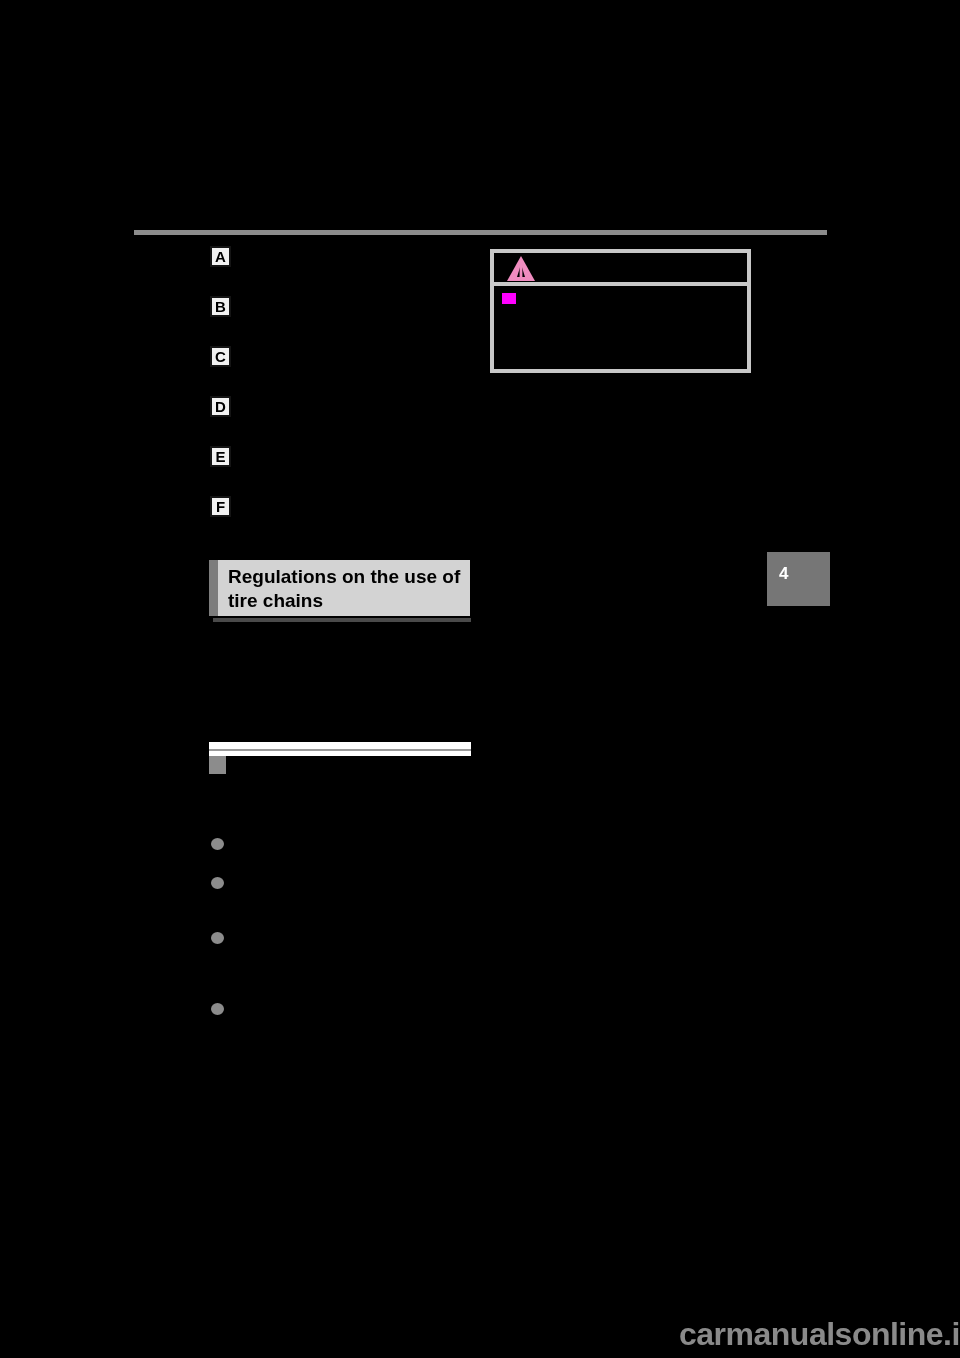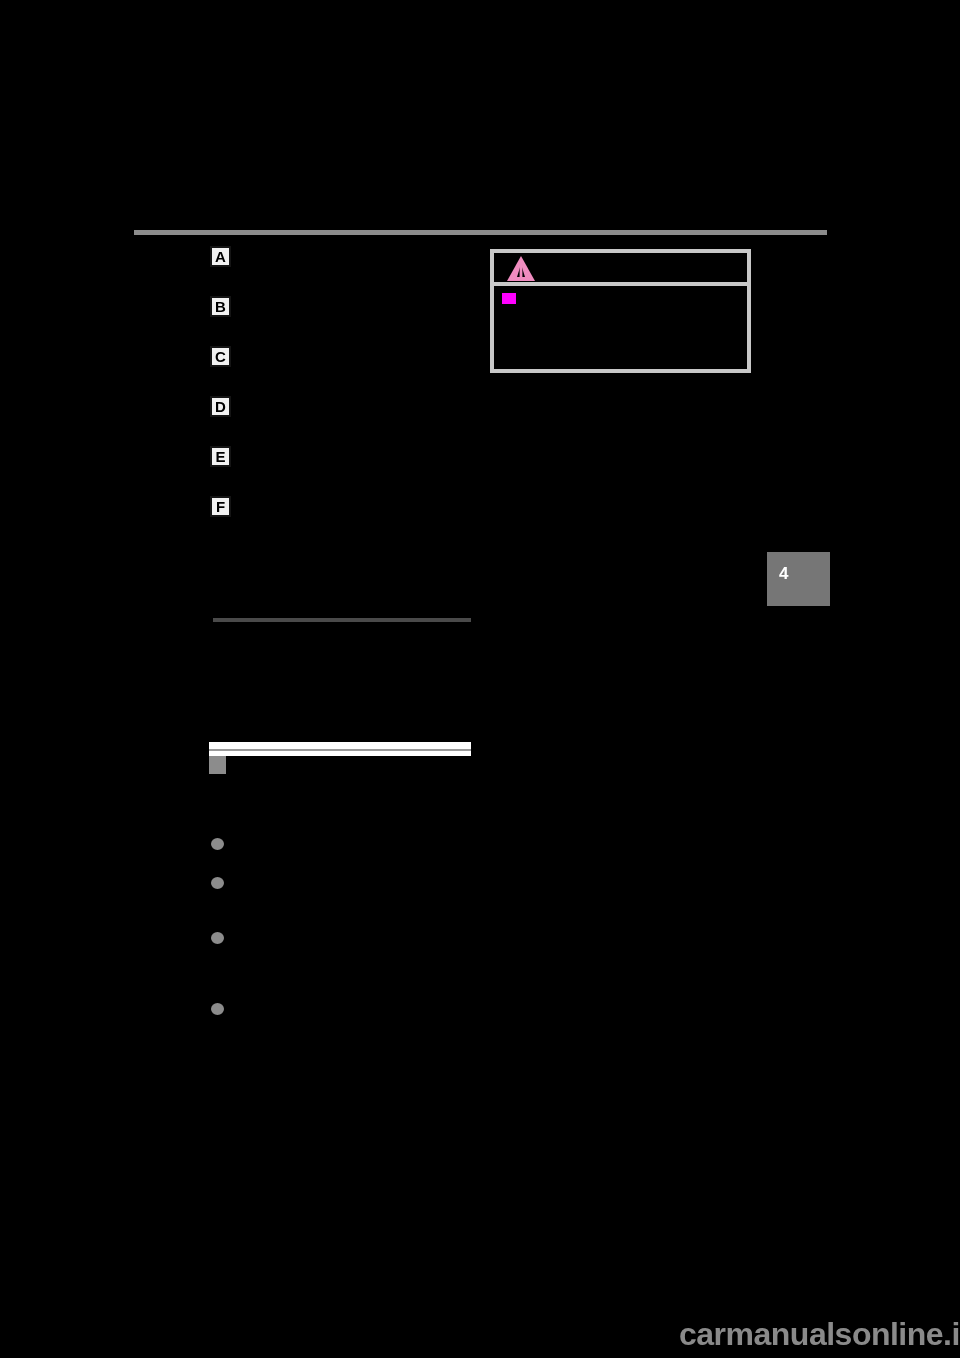--- a/index.html
+++ b/index.html
@@ -273,6 +273,9 @@
     </div>
   </div>
 
+  <div class="section-header">
+    <div class="section-header-text">Regulations on the use of tire chains</div>
+  </div>
   <div class="section-header-shadow"></div>
 
   <div class="subsection">

